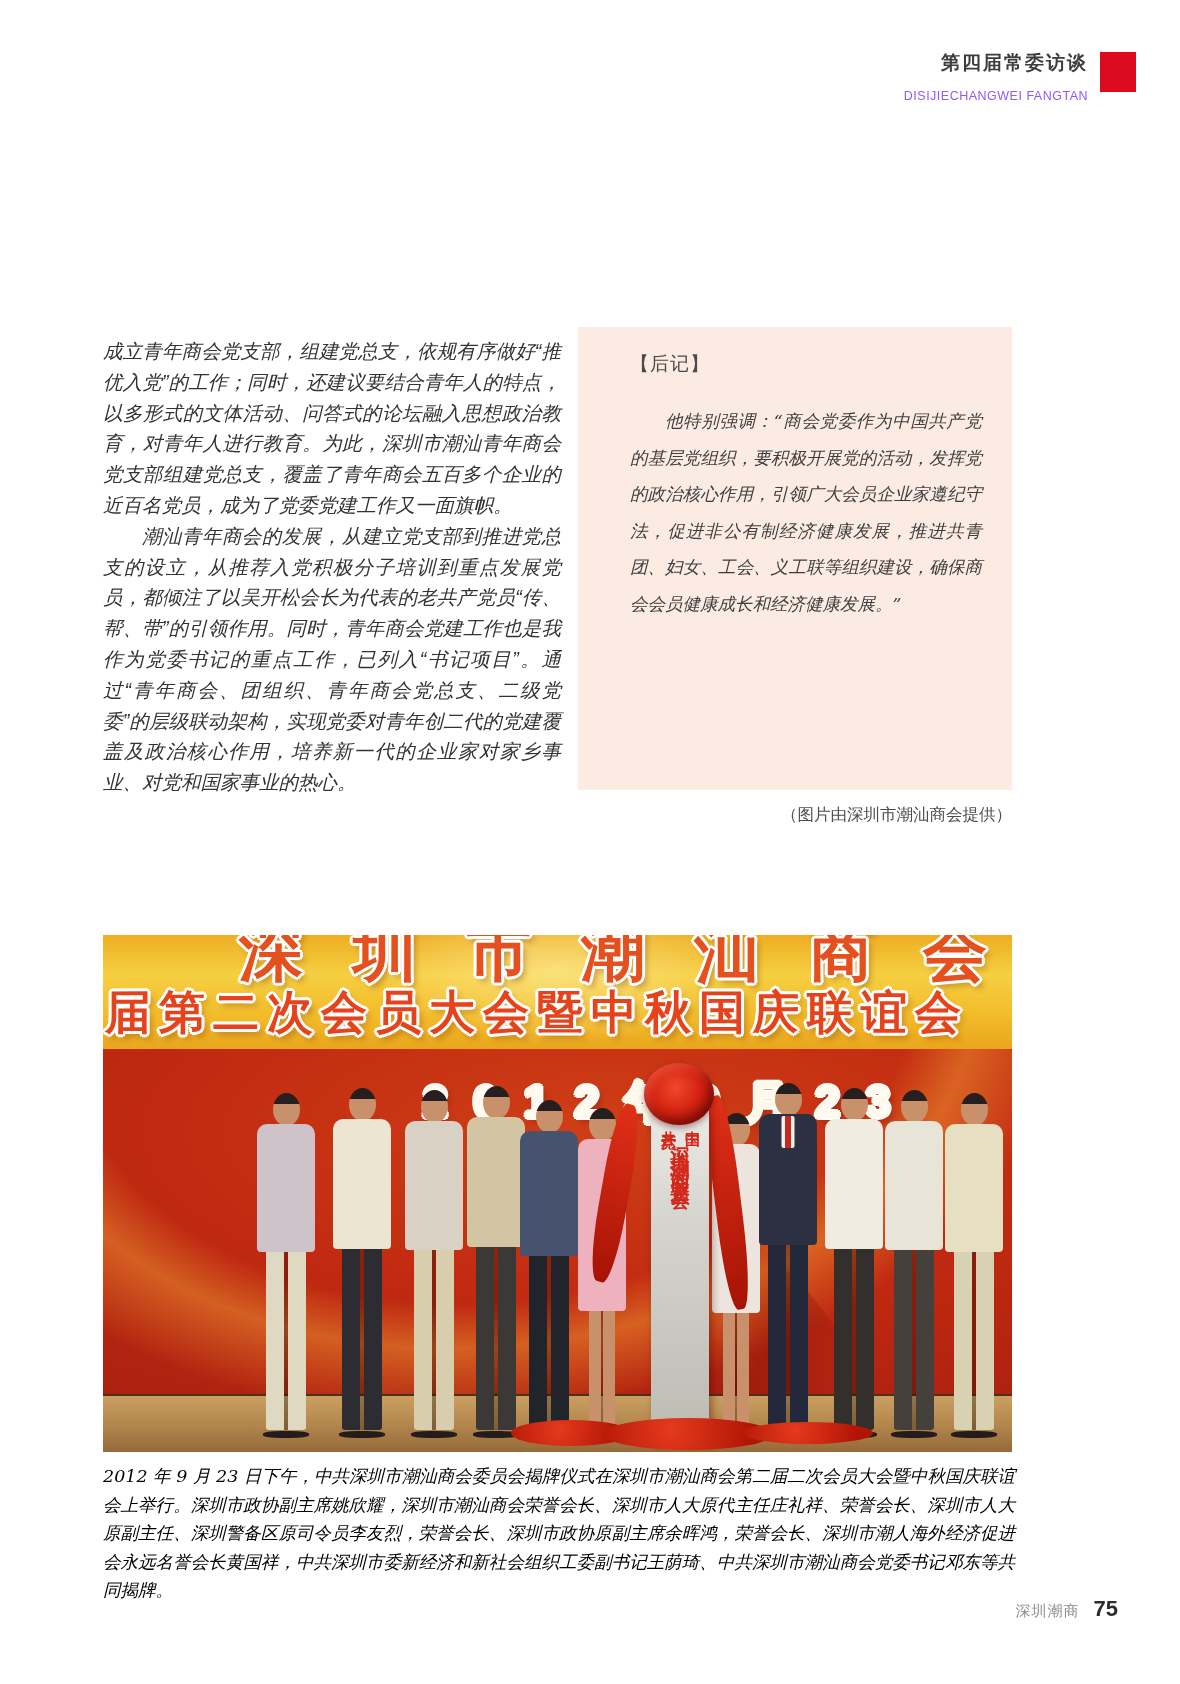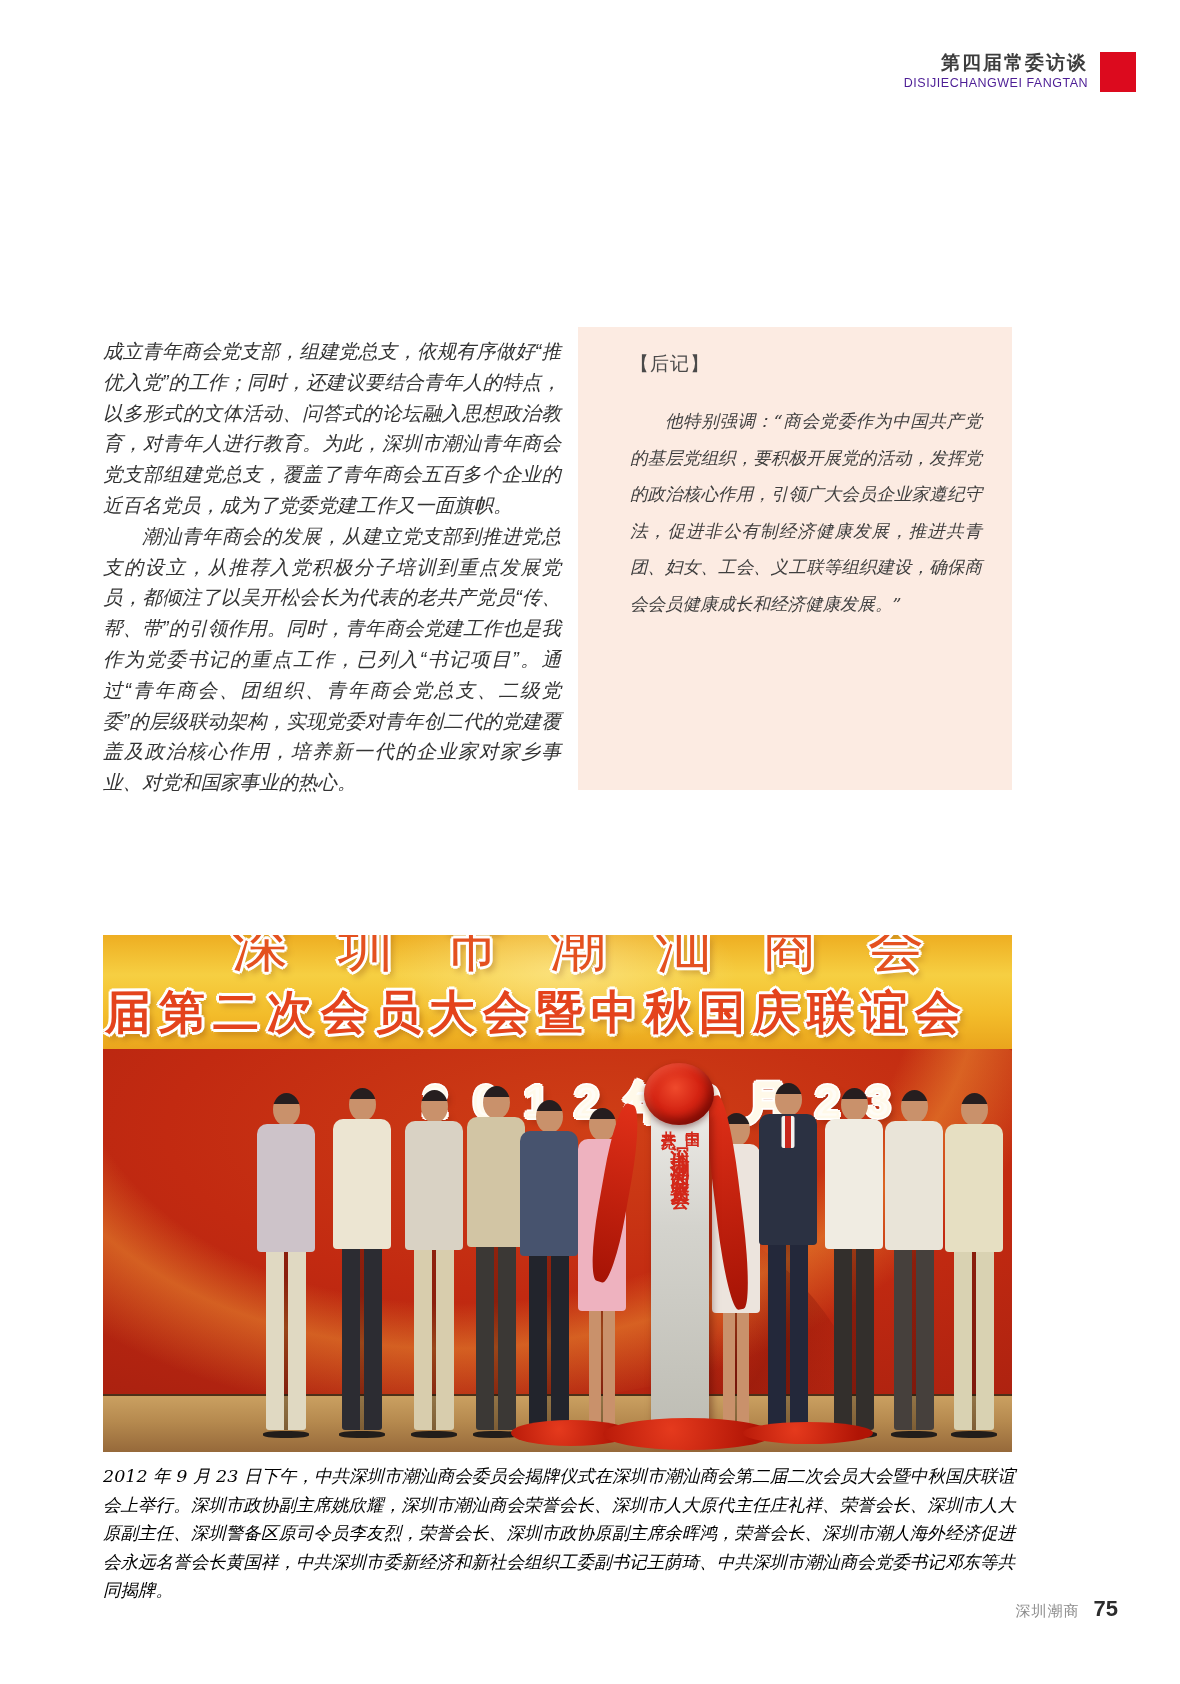--- a/index.html
+++ b/index.html
@@ -8,7 +8,7 @@
   
   .hdr{position:absolute;top:50px;right:92px;text-align:right;}
   .hdr-cn{font-size:19px;font-weight:bold;color:#3d3d3d;letter-spacing:2px;}
-  .hdr-py{font-size:12.5px;color:#4c1d95;letter-spacing:.5px;margin-top:0;padding-left:24px;}
+  .hdr-py{font-size:12.5px;color:#8b5cf6;letter-spacing:.5px;margin-top:13px;padding-left:24px;}
   .hdr-sq{position:absolute;top:52px;right:44px;width:36px;height:40px;background:#dc0a1e;}
   
   .col-l{position:absolute;left:103px;top:336px;width:458px;font-size:19.5px;line-height:30.8px;

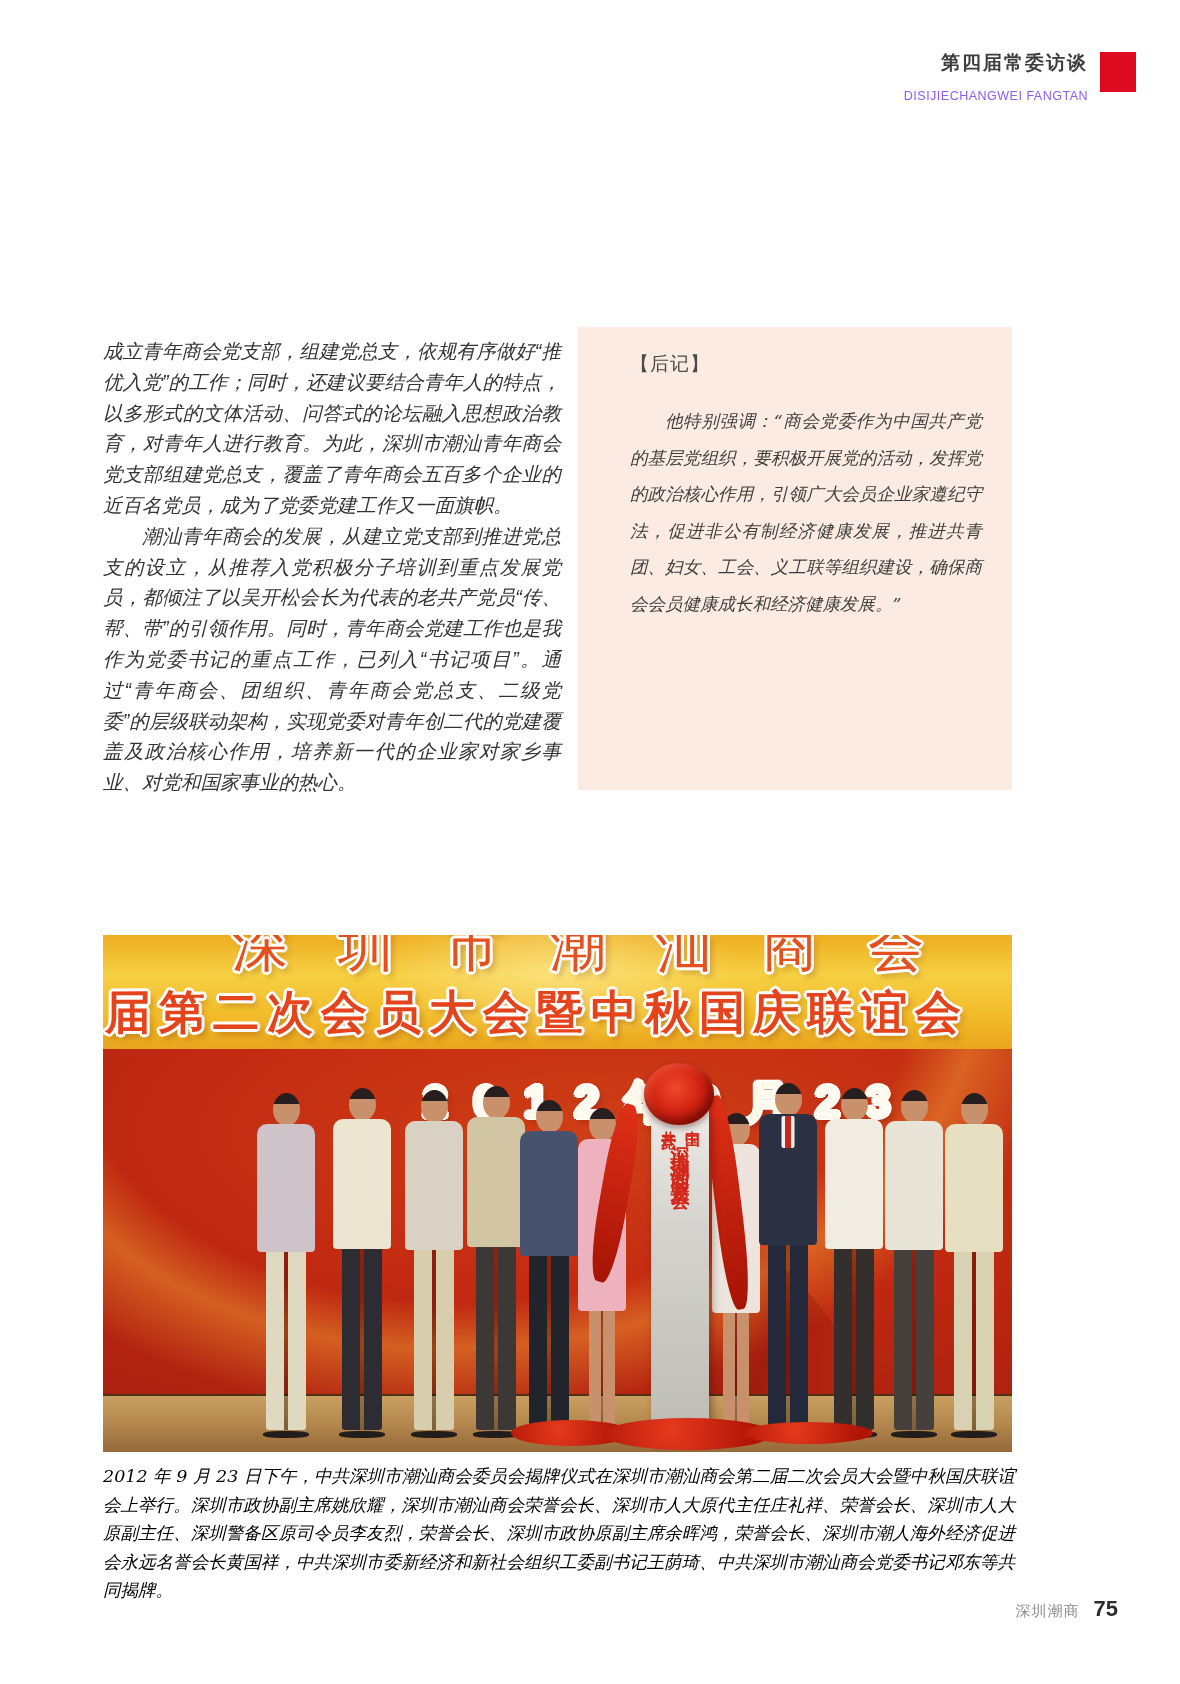--- a/index.html
+++ b/index.html
@@ -98,6 +98,7 @@
     <p class="ps-p">他特别强调：“商会党委作为中国共产党的基层党组织，要积极开展党的活动，发挥党的政治核心作用，引领广大会员企业家遵纪守法，促进非公有制经济健康发展，推进共青团、妇女、工会、义工联等组织建设，确保商会会员健康成长和经济健康发展。”</p>
   </div>
 
+  <div class="credit">（图片由深圳市潮汕商会提供）</div>
 
   <div class="photo">
     <div class="arc1"></div>

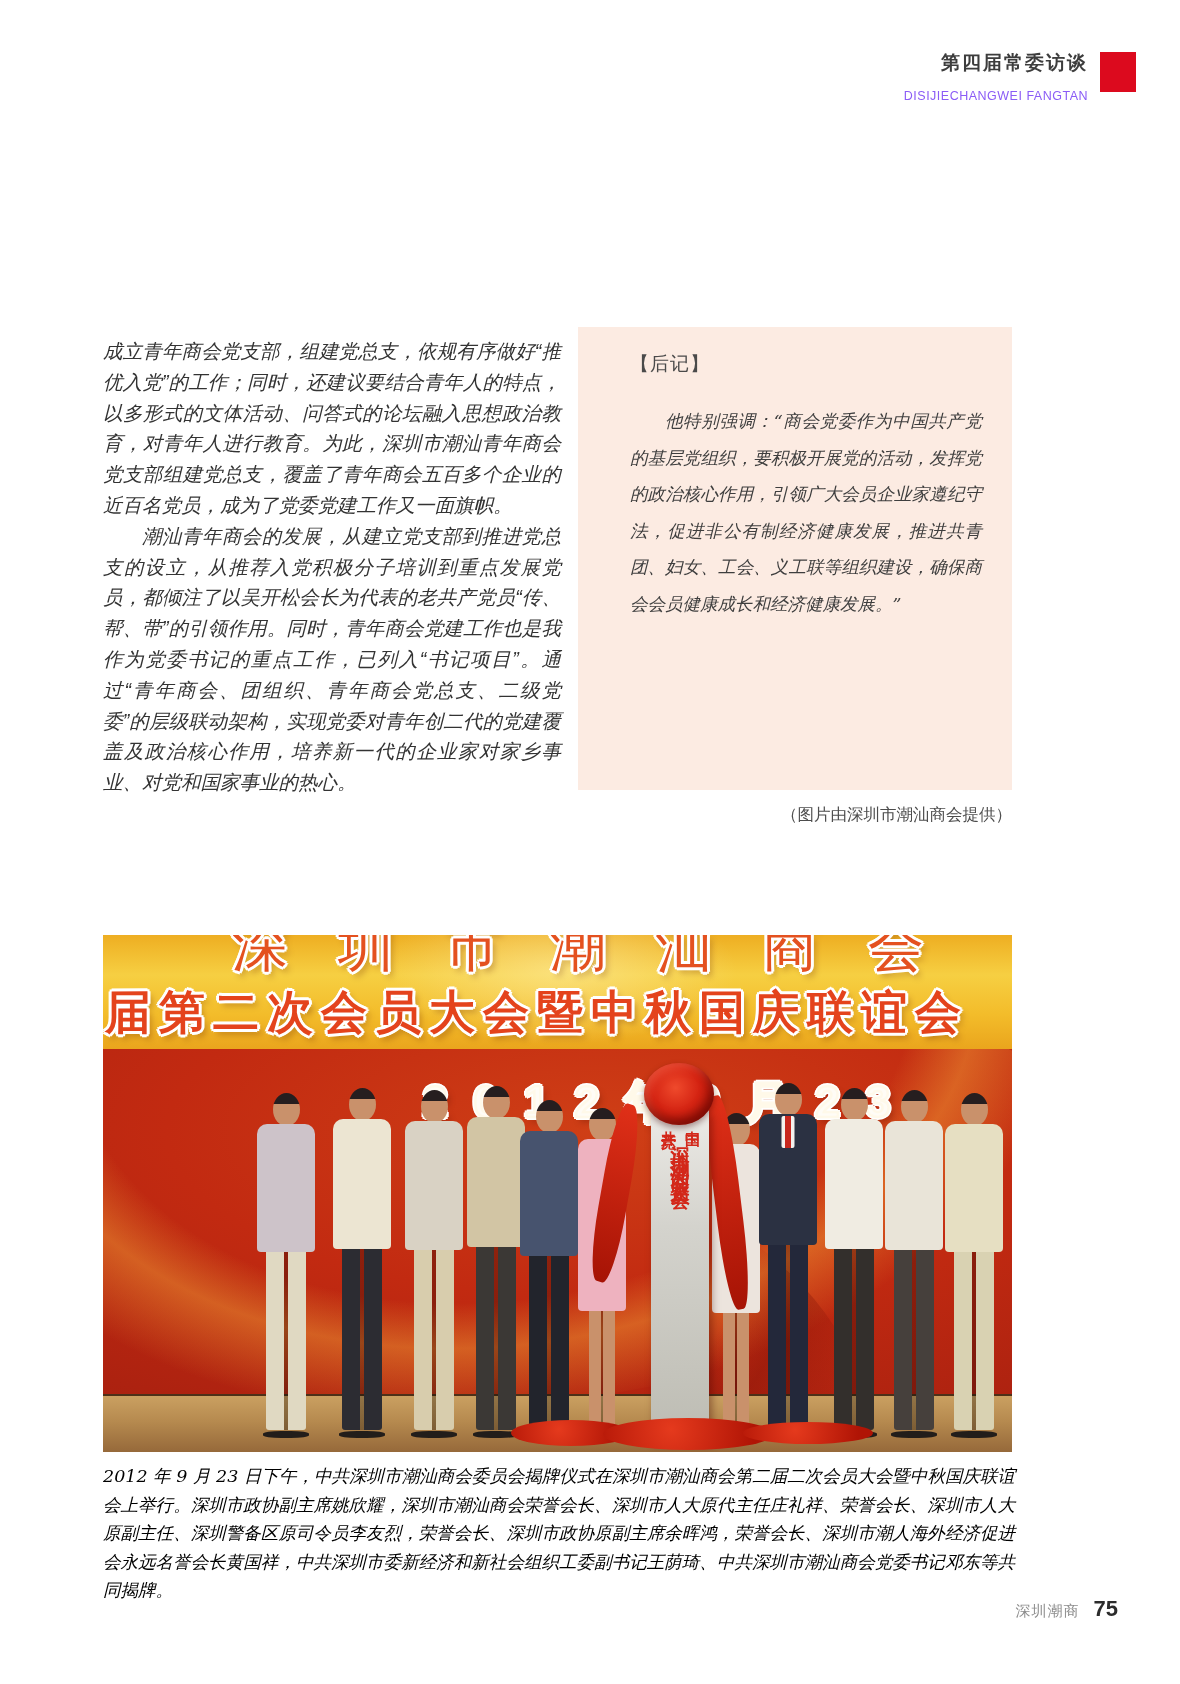--- a/index.html
+++ b/index.html
@@ -30,7 +30,7 @@
          background:linear-gradient(180deg,#eeae22 0%,#f6cf42 35%,#f3bc2a 70%,#eaa51d 100%);}
   .ph-banner::after{content:"";position:absolute;left:30%;top:-40px;width:40%;height:150px;border-radius:50%;
          background:radial-gradient(ellipse,rgba(255,240,170,.55),rgba(255,240,170,0) 70%);}
-  .bn1{position:absolute;top:-26px;left:129px;font-size:56px;font-weight:normal;letter-spacing:50px;
+  .bn1{position:absolute;top:-26px;left:136px;font-size:64px;font-weight:bold;letter-spacing:50px;
        color:#e4511f;white-space:nowrap;z-index:2;}
   .bn2{position:absolute;top:47px;left:2px;font-size:46px;font-weight:bold;letter-spacing:8px;
        color:#e4431c;white-space:nowrap;z-index:2;}

